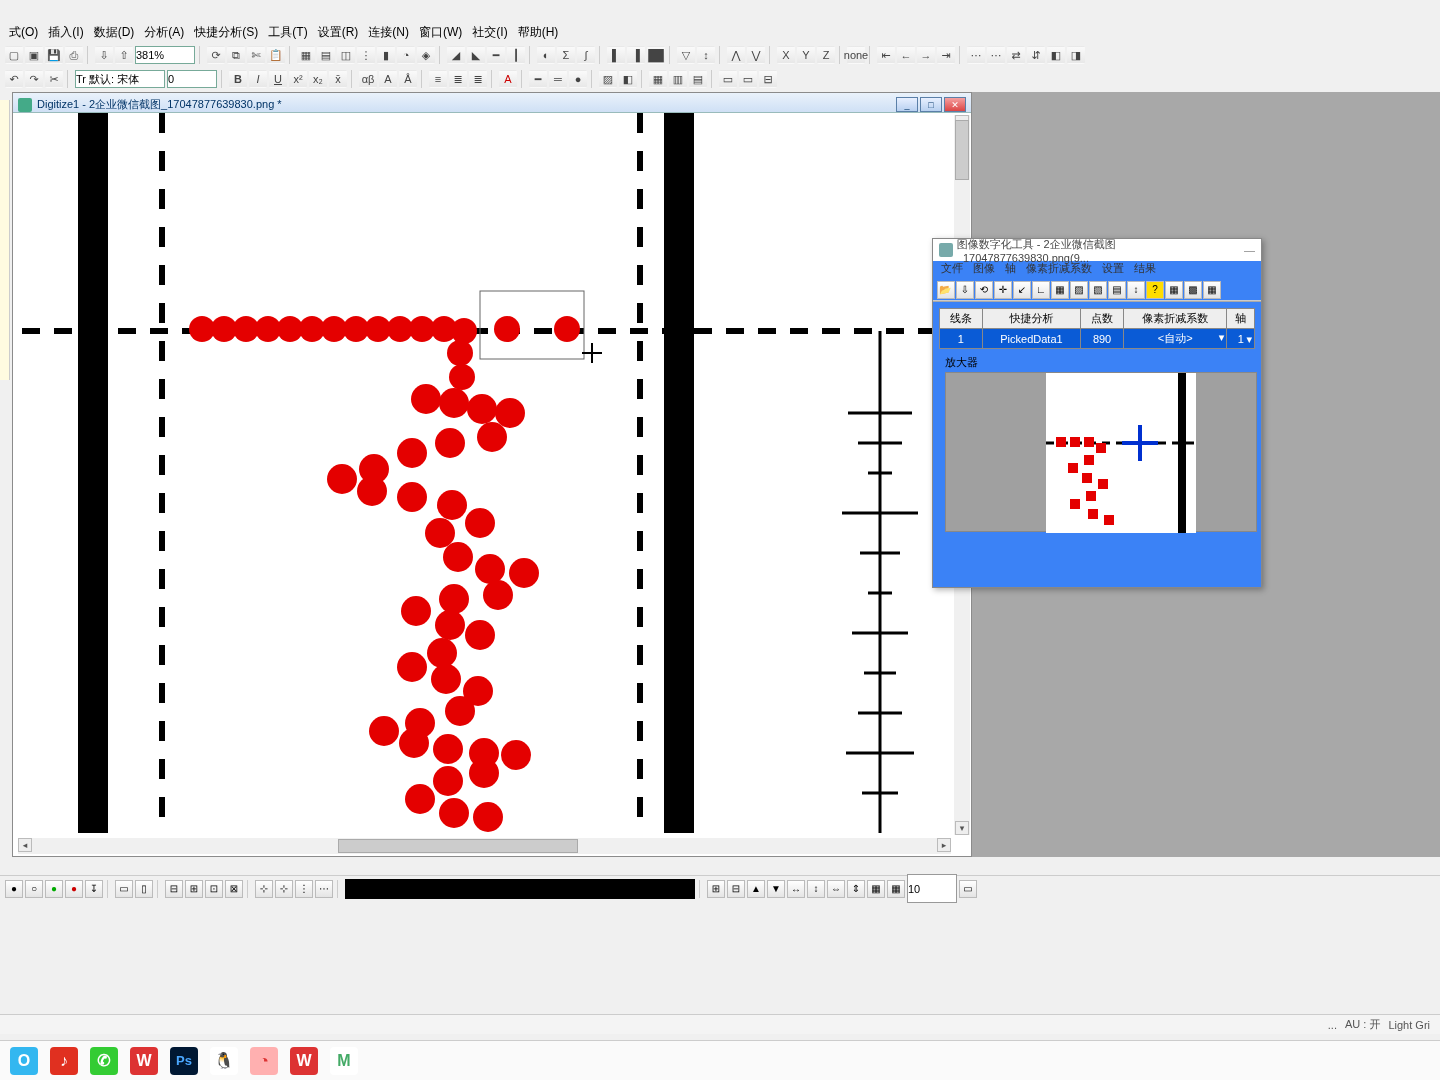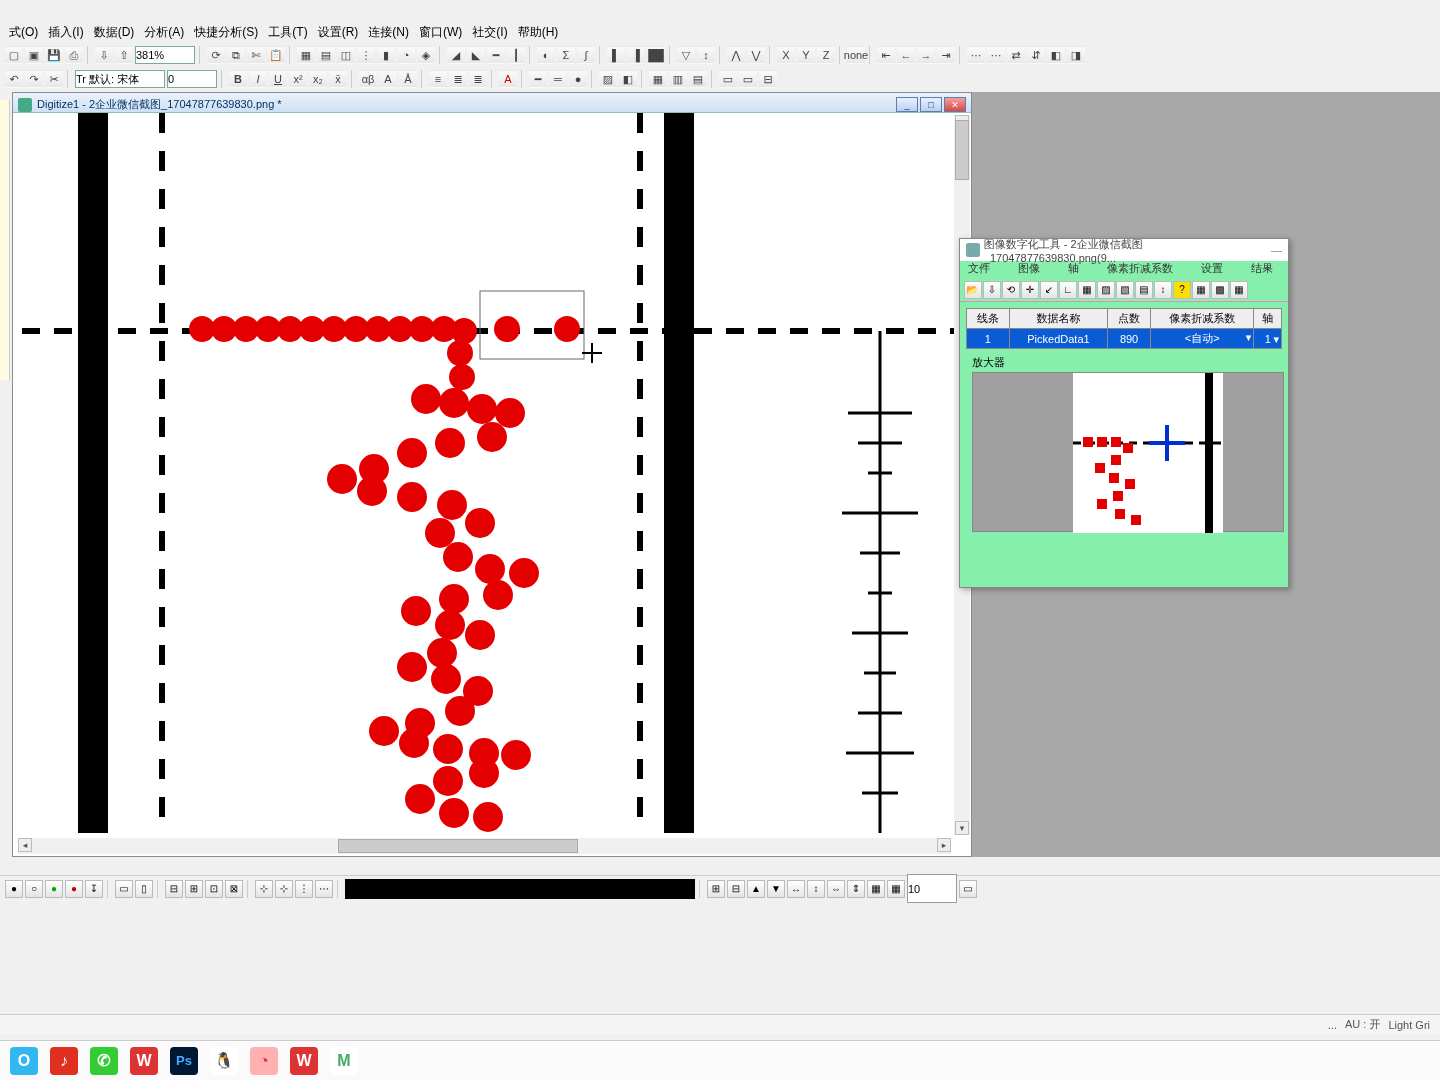--- a/index.html
+++ b/index.html
@@ -42,7 +42,7 @@
 .rightgray { position:absolute; top:92px; left:972px; width:468px; height:765px; background:#a8a8a8; }
 
 
-.dlg { position:absolute; top:238px; left:932px; width:330px; height:350px; background:#86efac; border:1px solid #888; box-shadow:2px 2px 6px rgba(0,0,0,.3);margin-left:27px; }
+.dlg { position:absolute; top:238px; left:932px; width:330px; height:350px; background:#3b82f6; border:1px solid #888; box-shadow:2px 2px 6px rgba(0,0,0,.3); }
 .dlg-title { height:22px; background:#fff; display:flex; align-items:center; padding:0 6px; font-size:11px; color:#444; }
 .dlg-title .ico { width:14px; height:14px; background:#7aa; margin-right:4px; border-radius:2px; }
 .dlg-menu { height:18px; display:flex; gap:28px; padding:0 8px; font-size:11px; color:#333; }

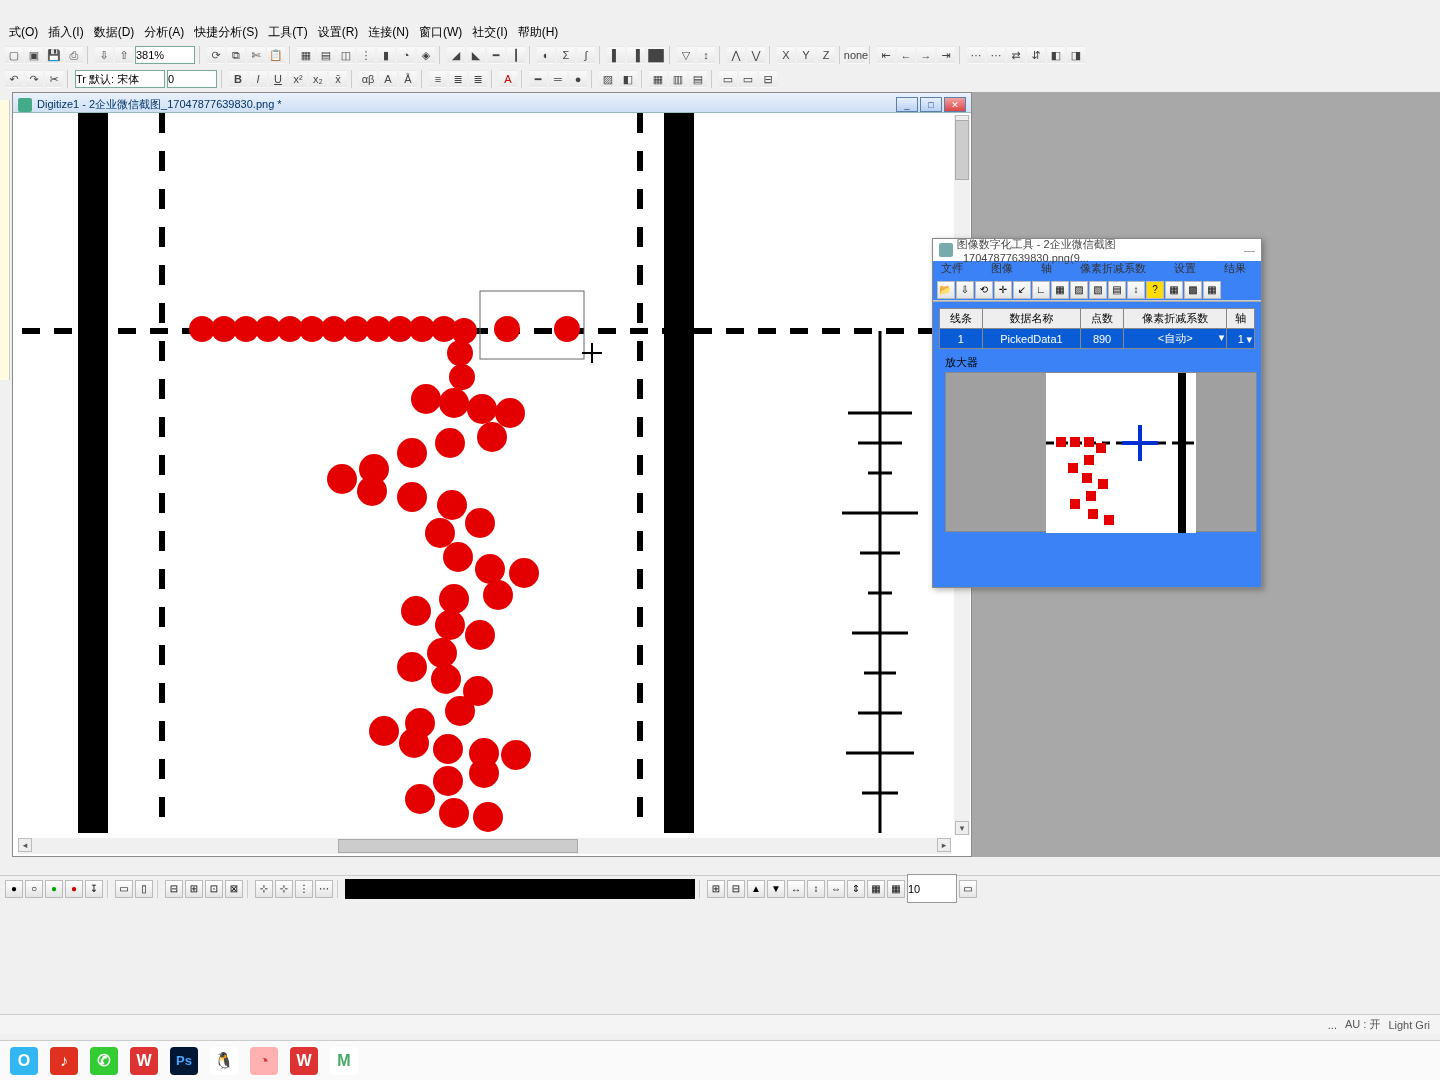--- a/index.html
+++ b/index.html
@@ -45,7 +45,7 @@
 .dlg { position:absolute; top:238px; left:932px; width:330px; height:350px; background:#3b82f6; border:1px solid #888; box-shadow:2px 2px 6px rgba(0,0,0,.3); }
 .dlg-title { height:22px; background:#fff; display:flex; align-items:center; padding:0 6px; font-size:11px; color:#444; }
 .dlg-title .ico { width:14px; height:14px; background:#7aa; margin-right:4px; border-radius:2px; }
-.dlg-menu { height:18px; display:flex; gap:28px; padding:0 8px; font-size:11px; color:#333; }
+.dlg-menu { height:18px; display:flex; gap:10px; padding:0 8px; font-size:11px; color:#333; }
 .dlg-tb { height:22px; display:flex; gap:1px; padding:2px 4px; align-items:center; border-bottom:1px solid #ccc; }
 .dlg-tb-ico { width:18px; height:18px; border:1px solid #bbb; background:linear-gradient(#fff,#e4e4e4); font-size:10px; display:flex; align-items:center; justify-content:center; cursor:pointer; }
 .dlg-tabs { height:20px; display:flex; padding-left:4px; align-items:flex-end; }

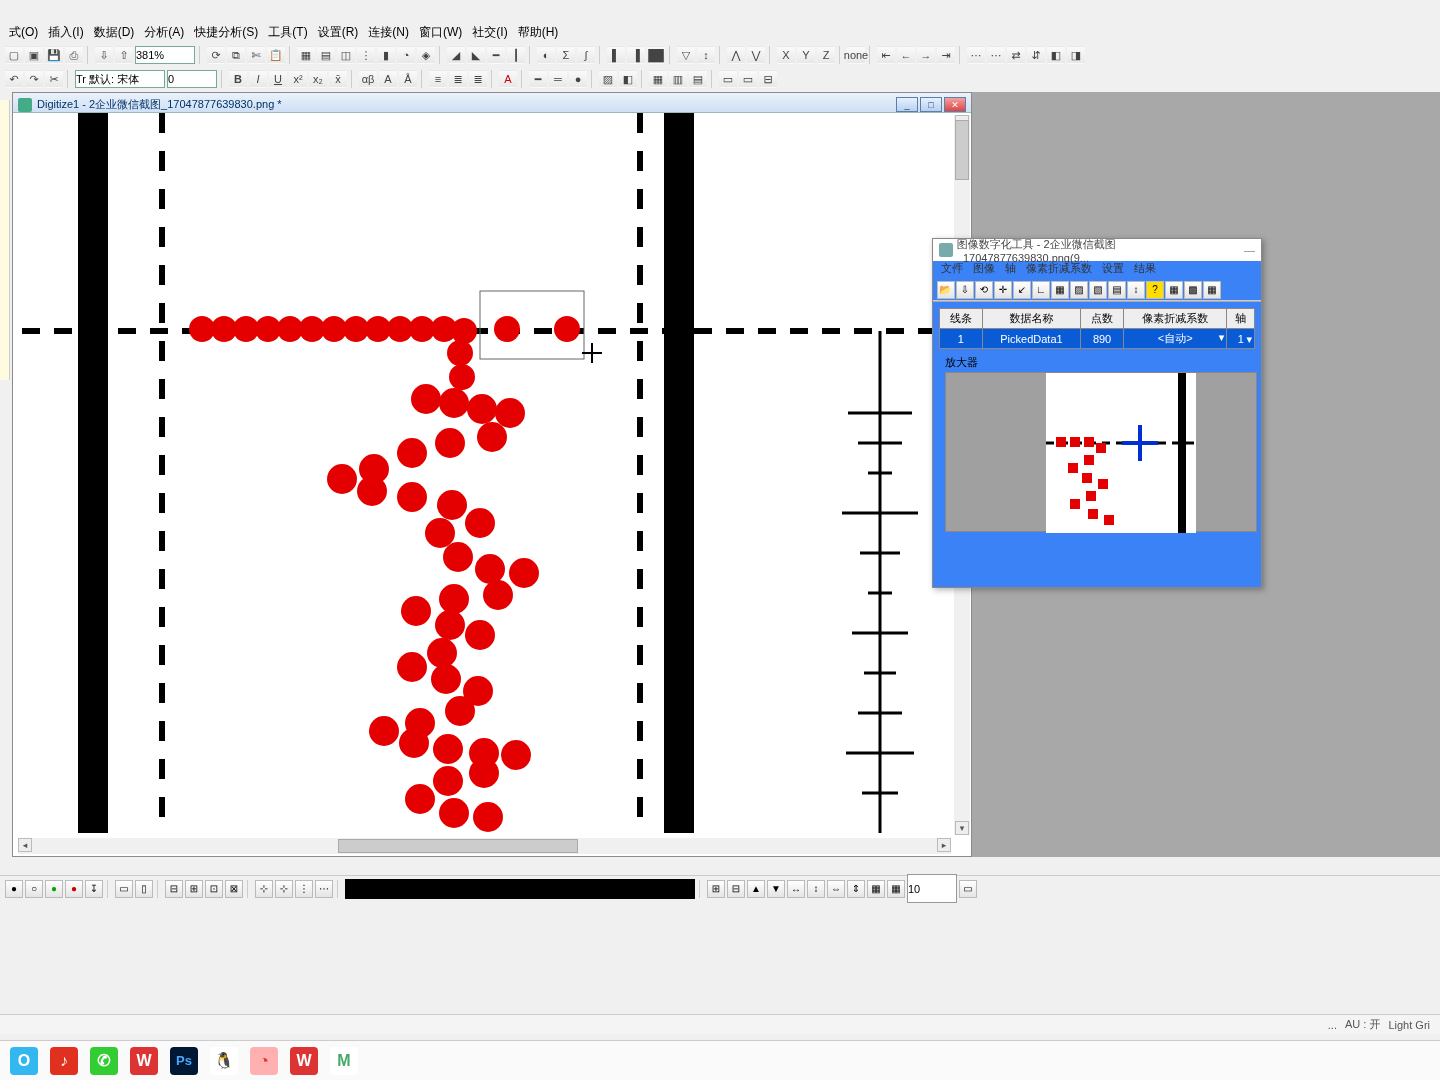--- a/index.html
+++ b/index.html
@@ -350,7 +350,7 @@
       <tbody>
           <tr>
         <th>线条</th>
-        <th>数据名称</th>
+        <th>快捷分析</th>
         <th>点数</th>
         <th>像素折减系数</th>
         <th>轴</th>

